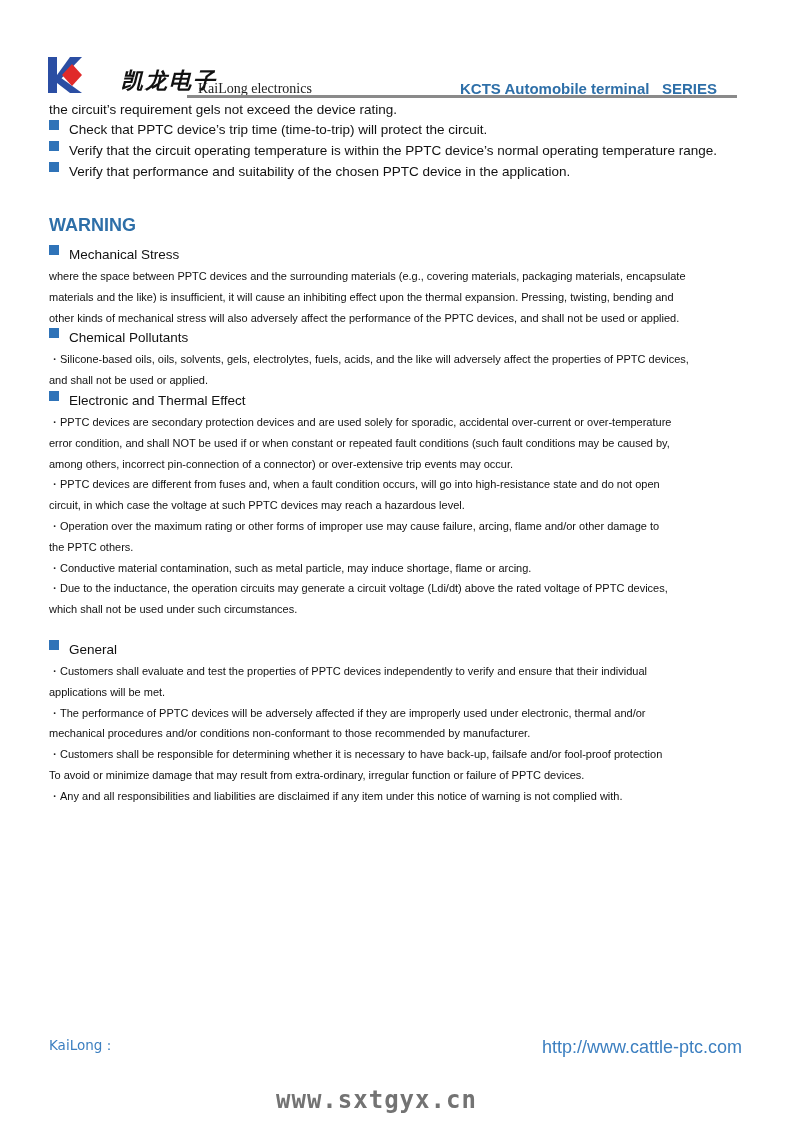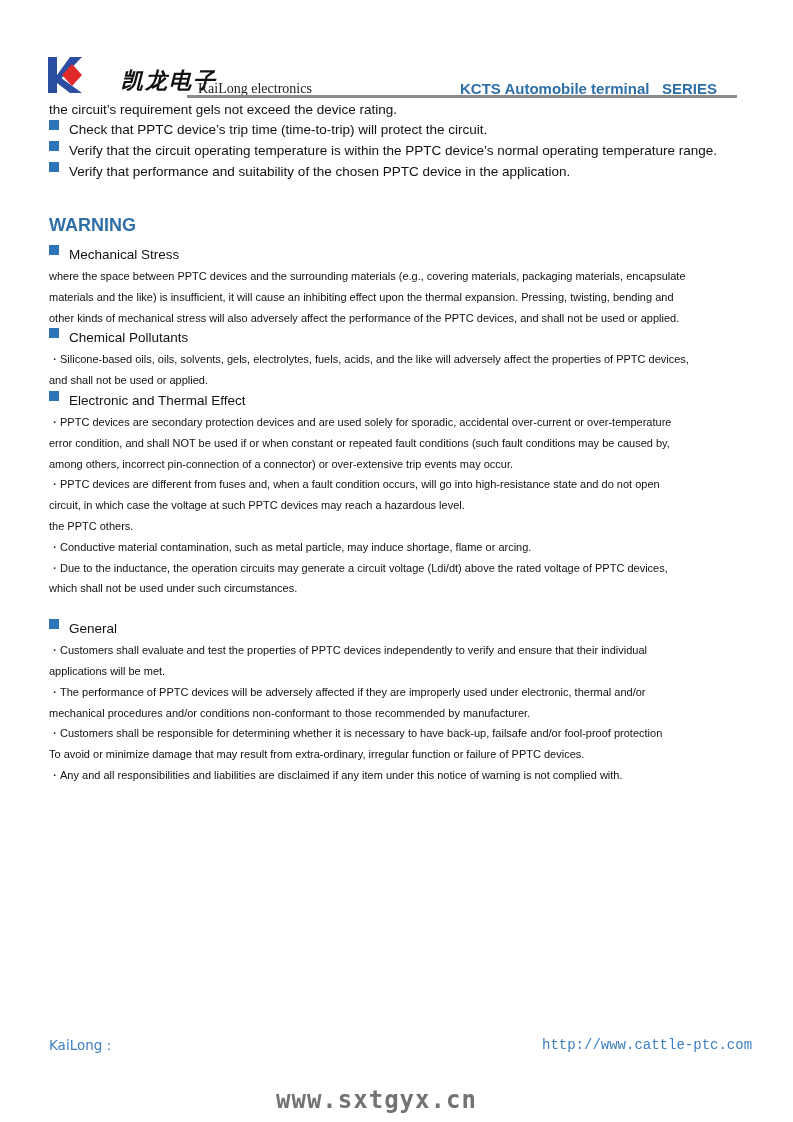--- a/index.html
+++ b/index.html
@@ -108,6 +108,7 @@
   <p class="para">among others, incorrect pin-connection of a connector) or over-extensive trip events may occur.</p>
   <p class="para">・PPTC devices are different from fuses and, when a fault condition occurs, will go into high-resistance state and do not open</p>
   <p class="para">circuit, in which case the voltage at such PPTC devices may reach a hazardous level.</p>
+  <p class="para">・Operation over the maximum rating or other forms of improper use may cause failure, arcing, flame and/or other damage to</p>
   <p class="para">the PPTC others.</p>
   <p class="para">・Conductive material contamination, such as metal particle, may induce shortage, flame or arcing.</p>
   <p class="para">・Due to the inductance, the operation circuits may generate a circuit voltage (Ldi/dt) above the rated voltage of PPTC devices,</p>

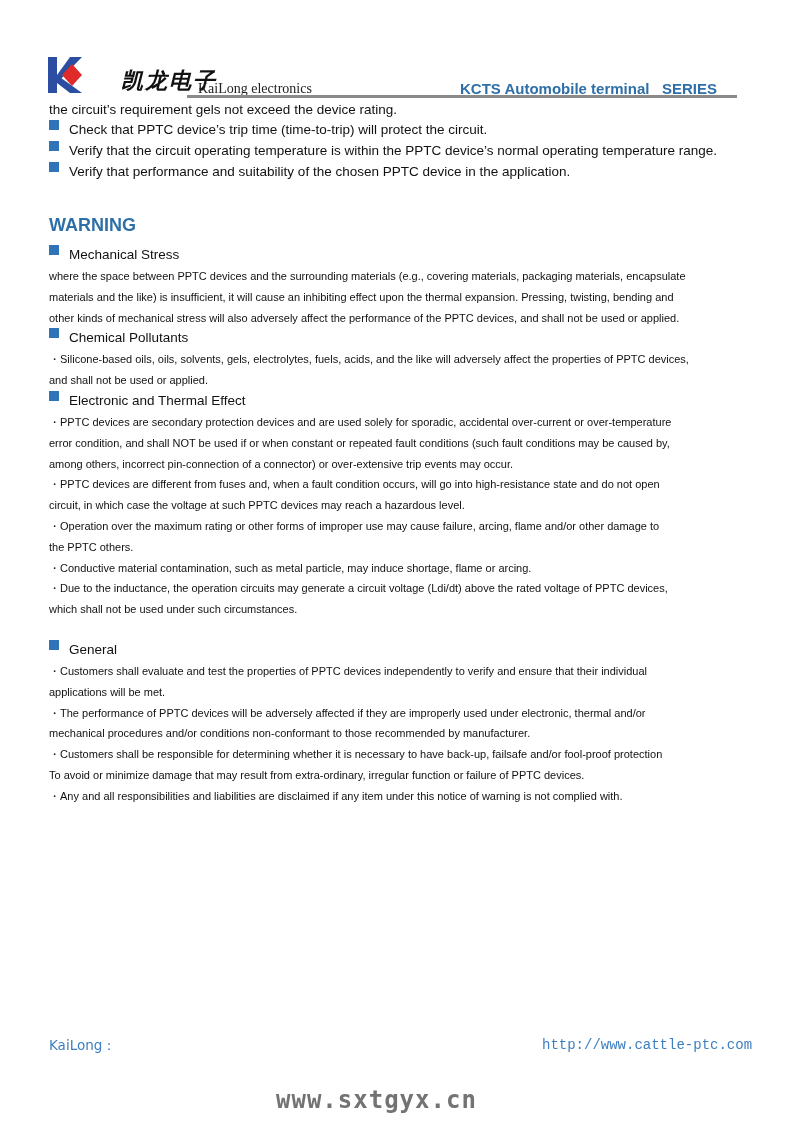--- a/index.html
+++ b/index.html
@@ -43,8 +43,8 @@
     font-family: "DejaVu Sans", sans-serif;
   }
   .footer-url {
-    position: absolute; left: 542px; top: 1037px; font-size: 14px; color: #3c7fc0;
-    font-family: Liberation Mono, monospace;
+    position: absolute; left: 542px; top: 1037px; font-size: 18px; color: #3c7fc0;
+    font-family: Liberation Sans, sans-serif;
   }
   .watermark {
     position: absolute; left: 276px; top: 1086px; font-family: "DejaVu Sans Mono", monospace;

